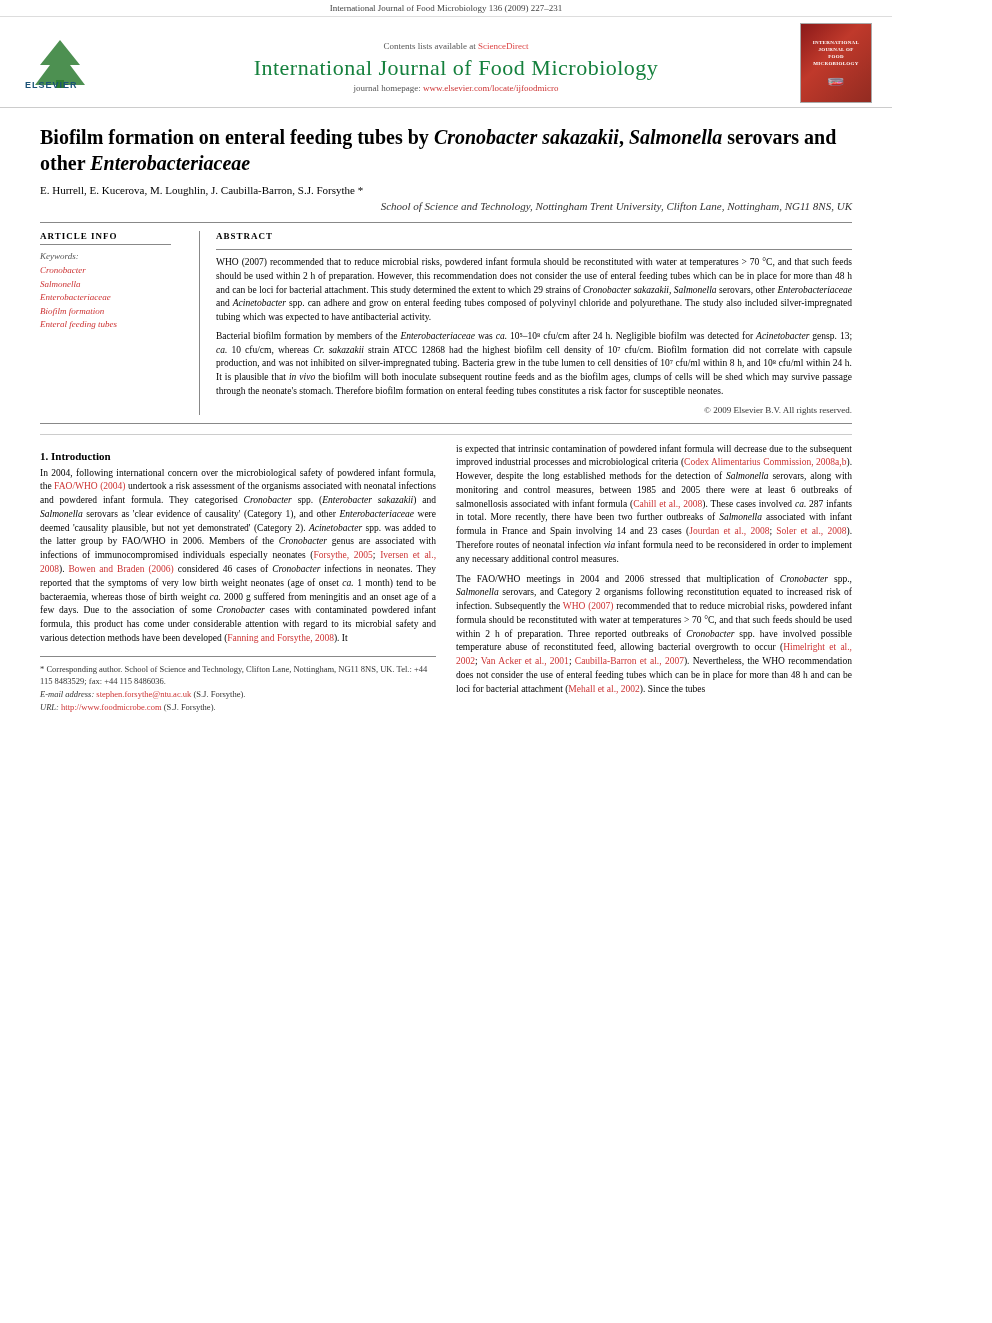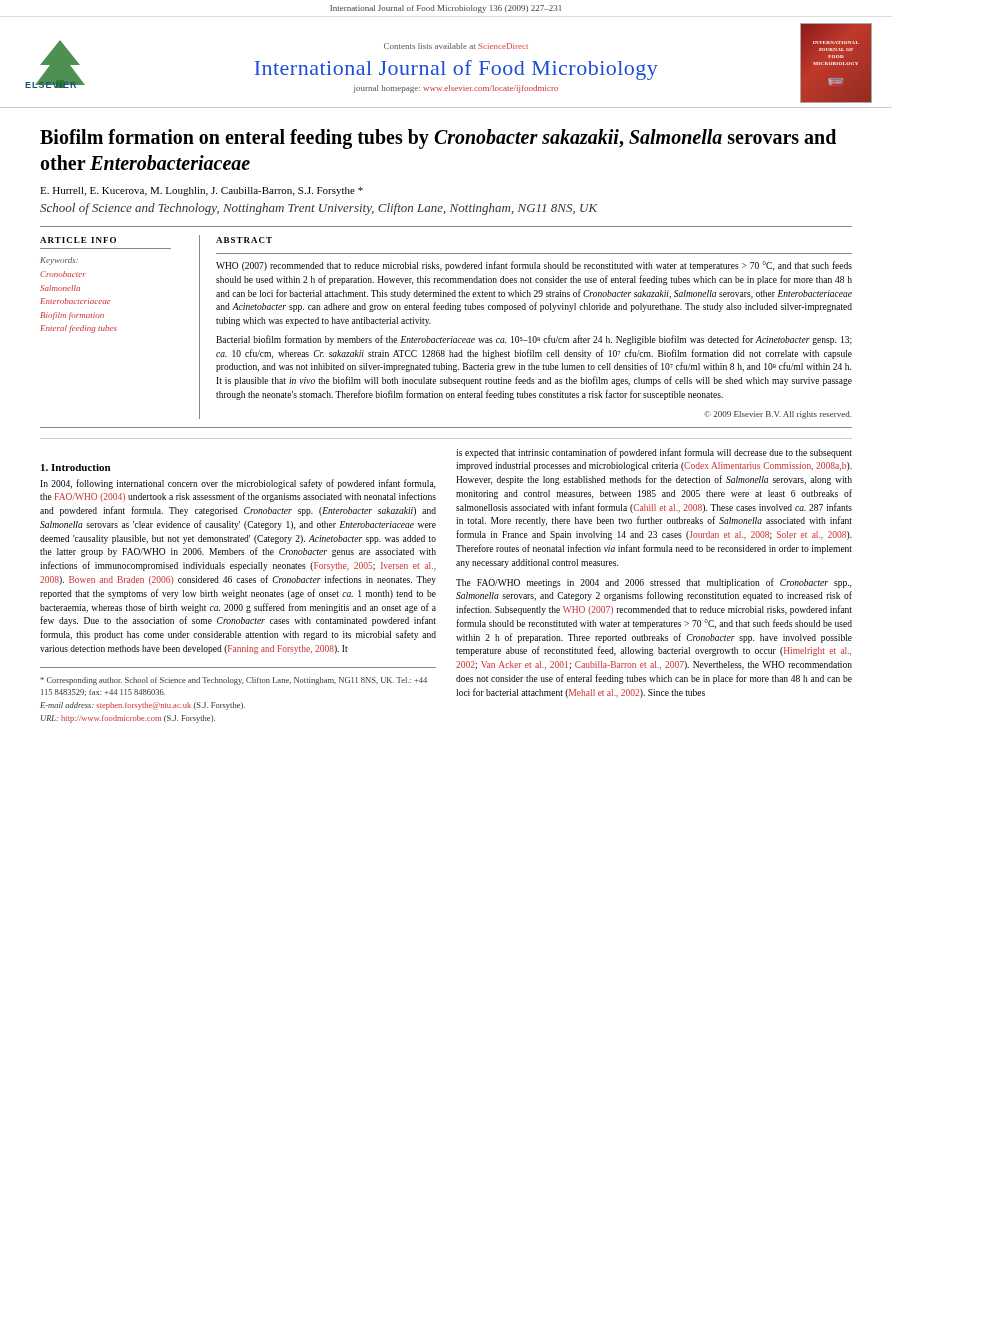--- a/index.html
+++ b/index.html
@@ -51,7 +51,7 @@
     .journal-title-main {
       font-size: 22px;
       font-family: "Times New Roman", serif;
-      color: #1d4ed8;
+      color: #15803d;
       font-weight: normal;
       letter-spacing: 0.5px;
       margin: 4px 0 2px 0;

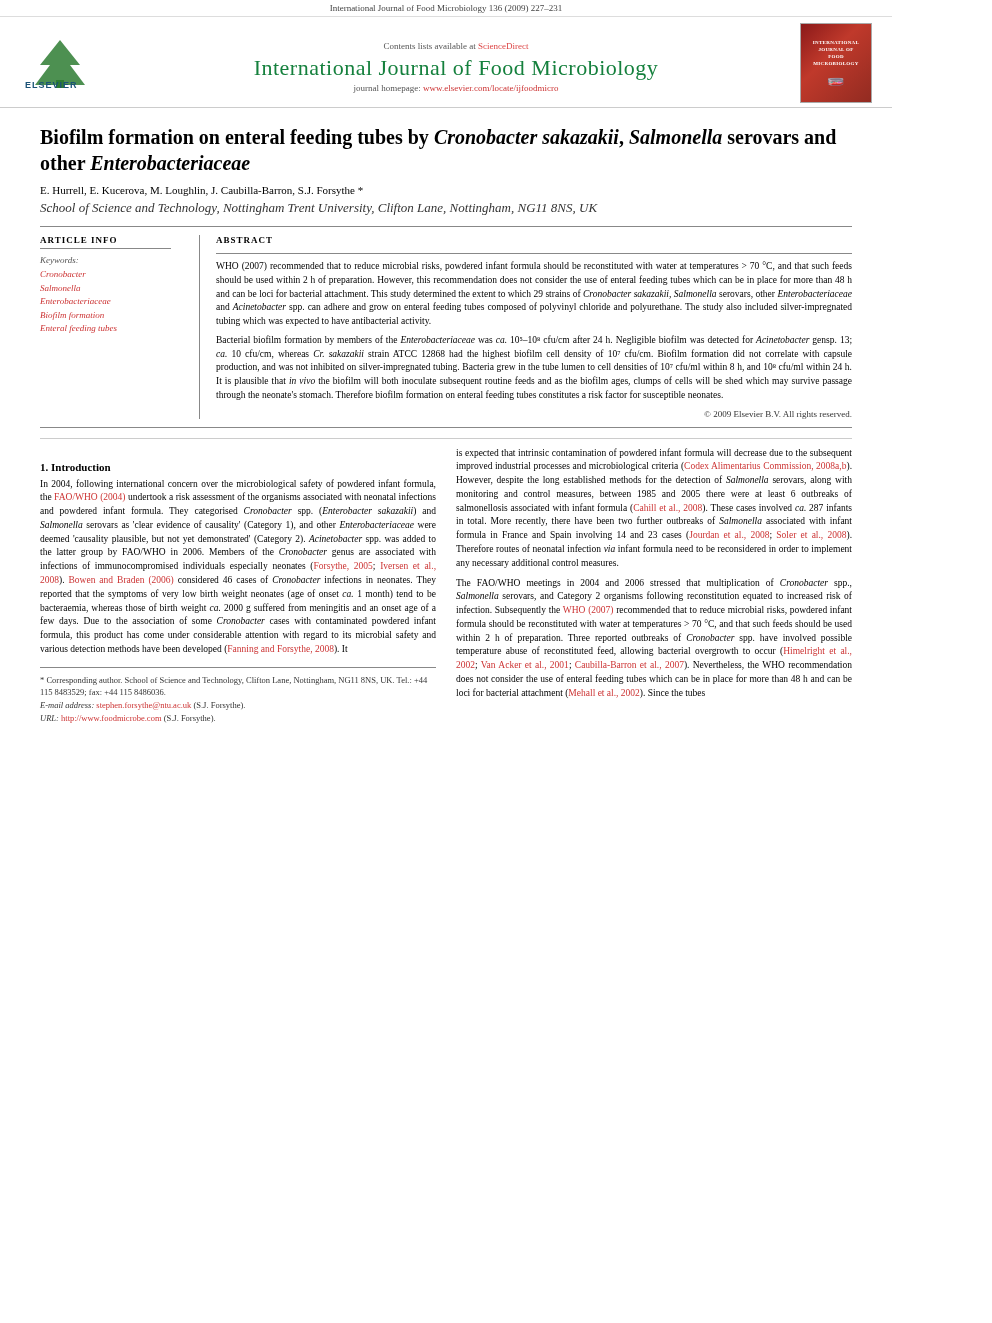--- a/index.html
+++ b/index.html
@@ -116,10 +116,11 @@
       margin-bottom: 4px;
     }
     .article-affiliation {
-      font-size: 13px;
+      font-size: 11px;
       font-style: italic;
       color: #333;
       margin-bottom: 10px;
+      text-align: right;
     }
 
     .article-info-abstract-row {

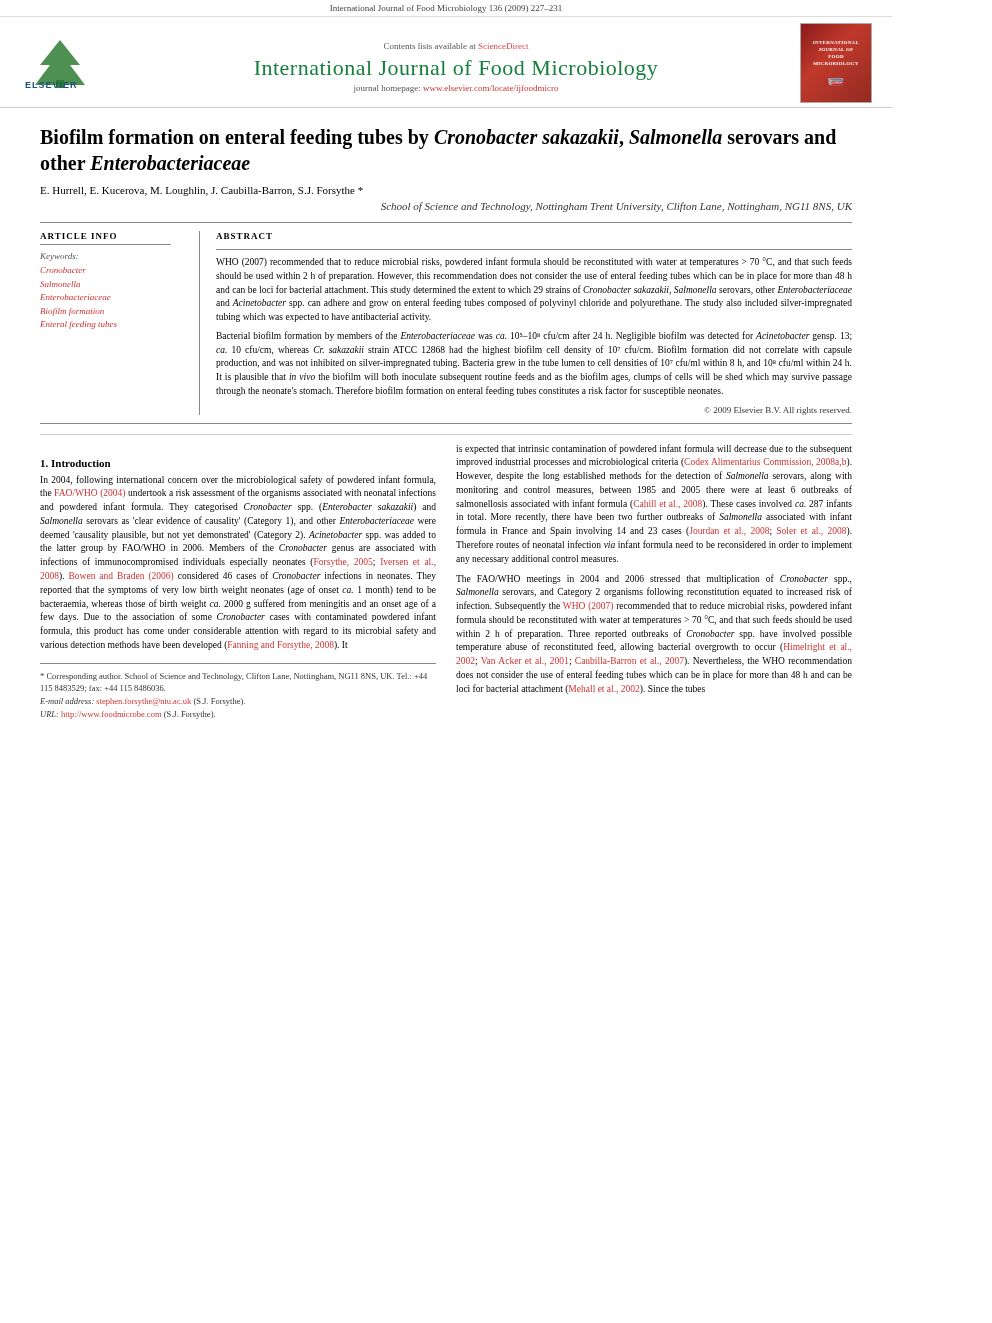--- a/index.html
+++ b/index.html
@@ -213,7 +213,7 @@
       font-size: 11px;
       font-weight: bold;
       margin-bottom: 5px;
-      margin-top: 14px;
+      margin-top: 7px;
     }
     .body-text {
       font-size: 9.5px;

